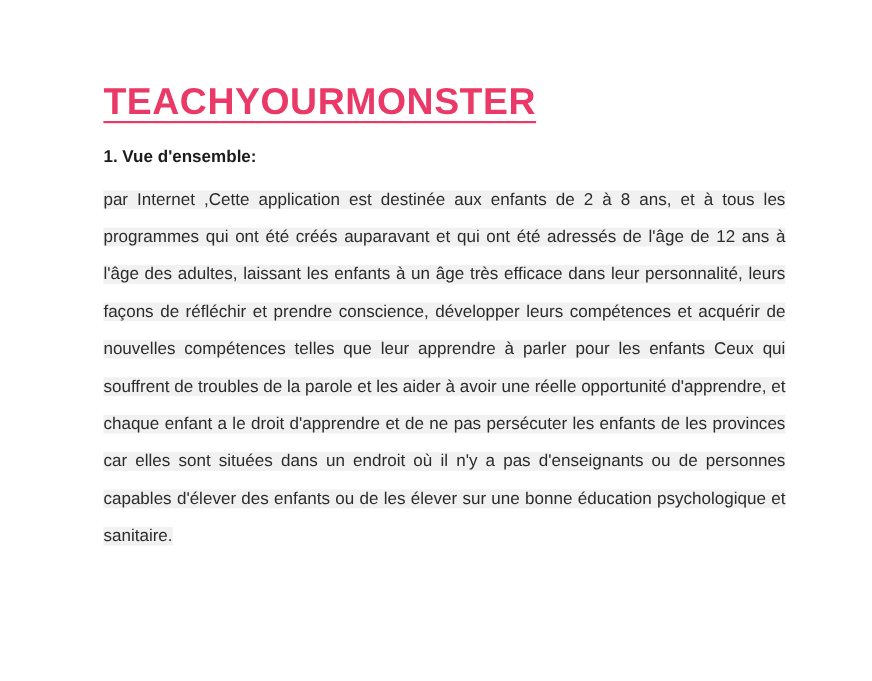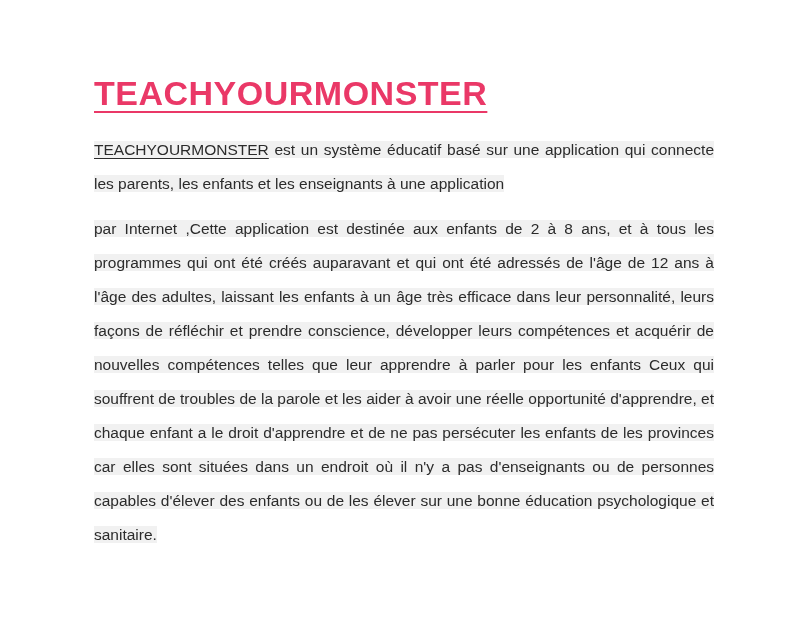--- a/index.html
+++ b/index.html
@@ -106,6 +106,7 @@
 
     <h1 class="doc-title">TEACHYOURMONSTER</h1>
 
+    <h2 class="section-heading">1. Vue d'ensemble:</h2>
 
     <p class="body-para"><span class="hl lead-underline">TEACHYOURMONSTER</span><span class="hl"> est un système éducatif basé sur une application qui connecte les parents, les enfants et les enseignants à une application</span></p>
 

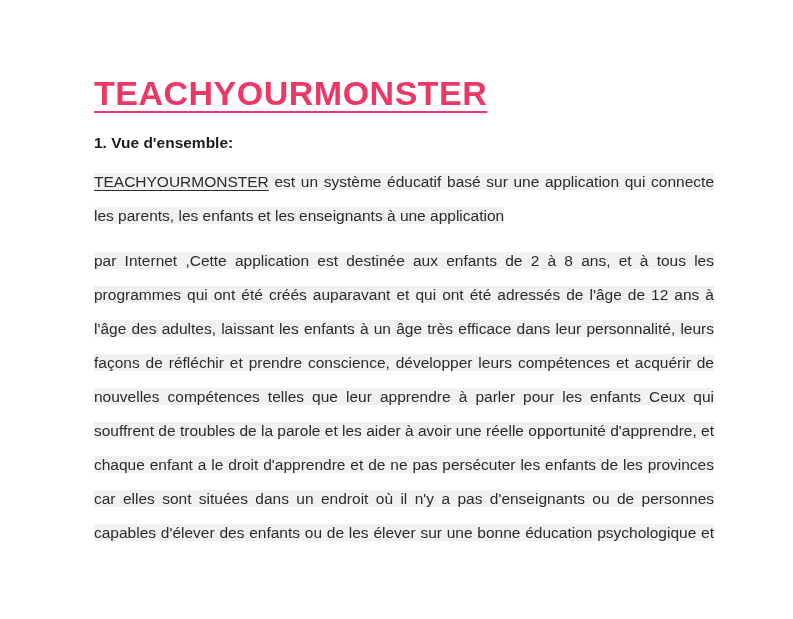--- a/index.html
+++ b/index.html
@@ -108,7 +108,6 @@
 
     <h2 class="section-heading">1. Vue d'ensemble:</h2>
 
-    <p class="body-para"><span class="hl lead-underline">TEACHYOURMONSTER</span><span class="hl"> est un système éducatif basé sur une application qui connecte les parents, les enfants et les enseignants à une application</span></p>
 
     <p class="body-para"><span class="hl"> par Internet ,Cette application est destinée aux enfants de 2 à 8 ans, et à tous les programmes qui ont été créés auparavant et qui ont été adressés de l'âge de 12 ans à l'âge des adultes, laissant les enfants à un âge très efficace dans leur personnalité, leurs façons de réfléchir et prendre conscience, développer leurs compétences et acquérir de nouvelles compétences telles que leur apprendre à parler pour les enfants Ceux qui souffrent de troubles de la parole et les aider à avoir une réelle opportunité d'apprendre, et chaque enfant a le droit d'apprendre et de ne pas persécuter les enfants de les provinces car elles sont situées dans un endroit où il n'y a pas d'enseignants ou de personnes capables d'élever des enfants ou de les élever sur une bonne éducation psychologique et sanitaire.</span></p>
 

